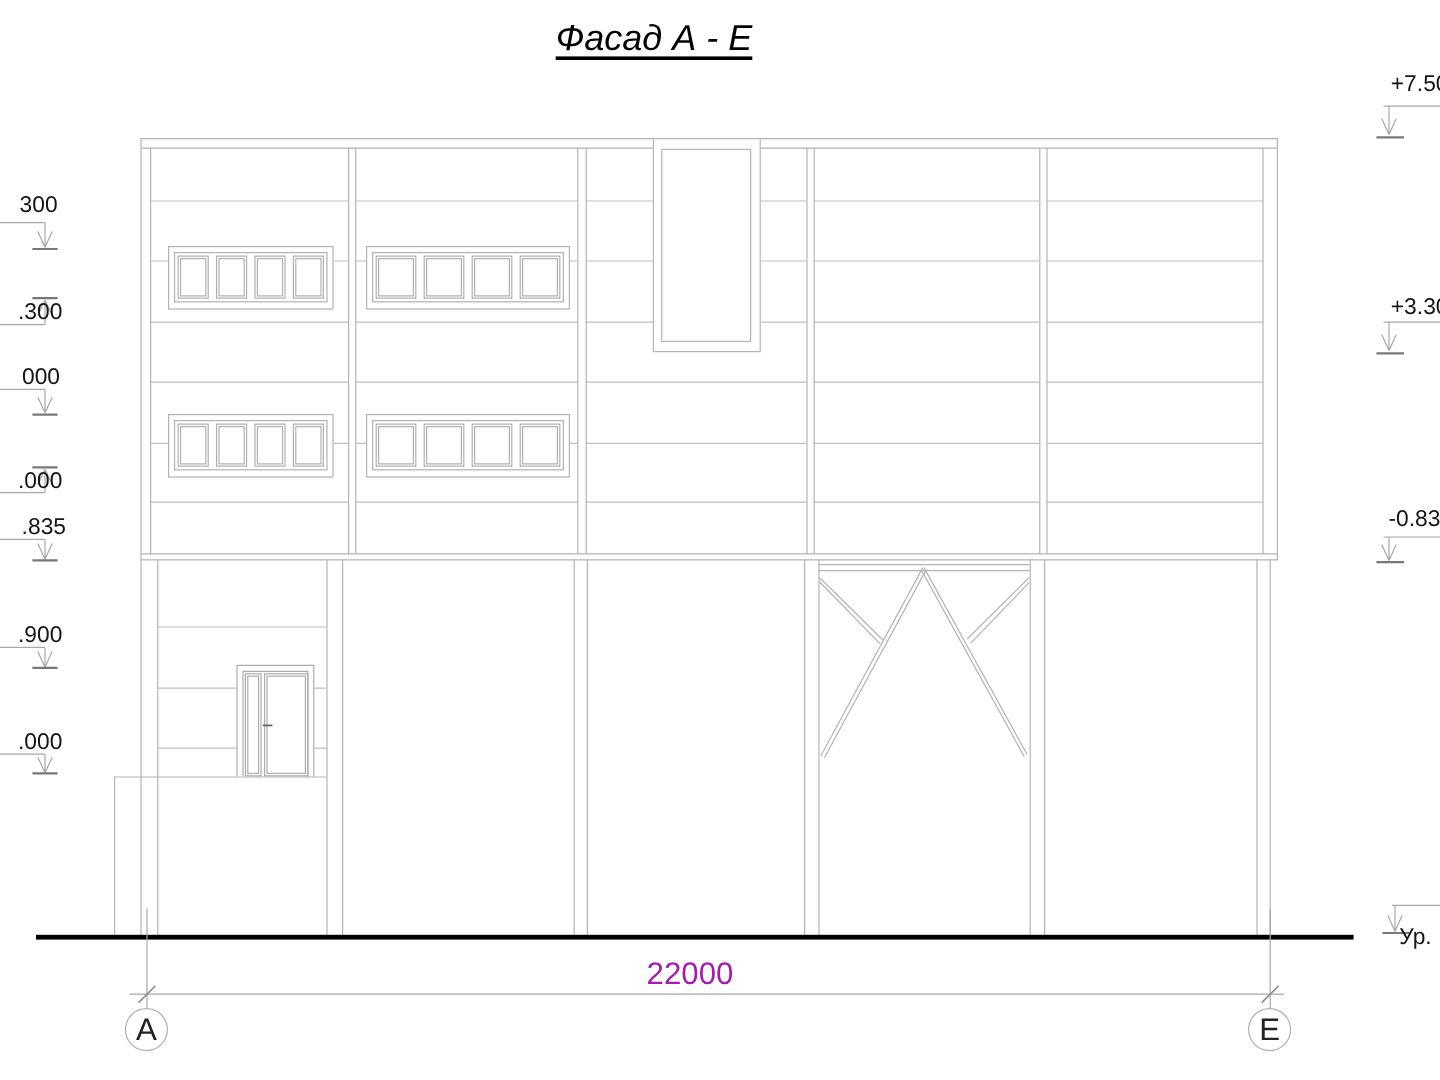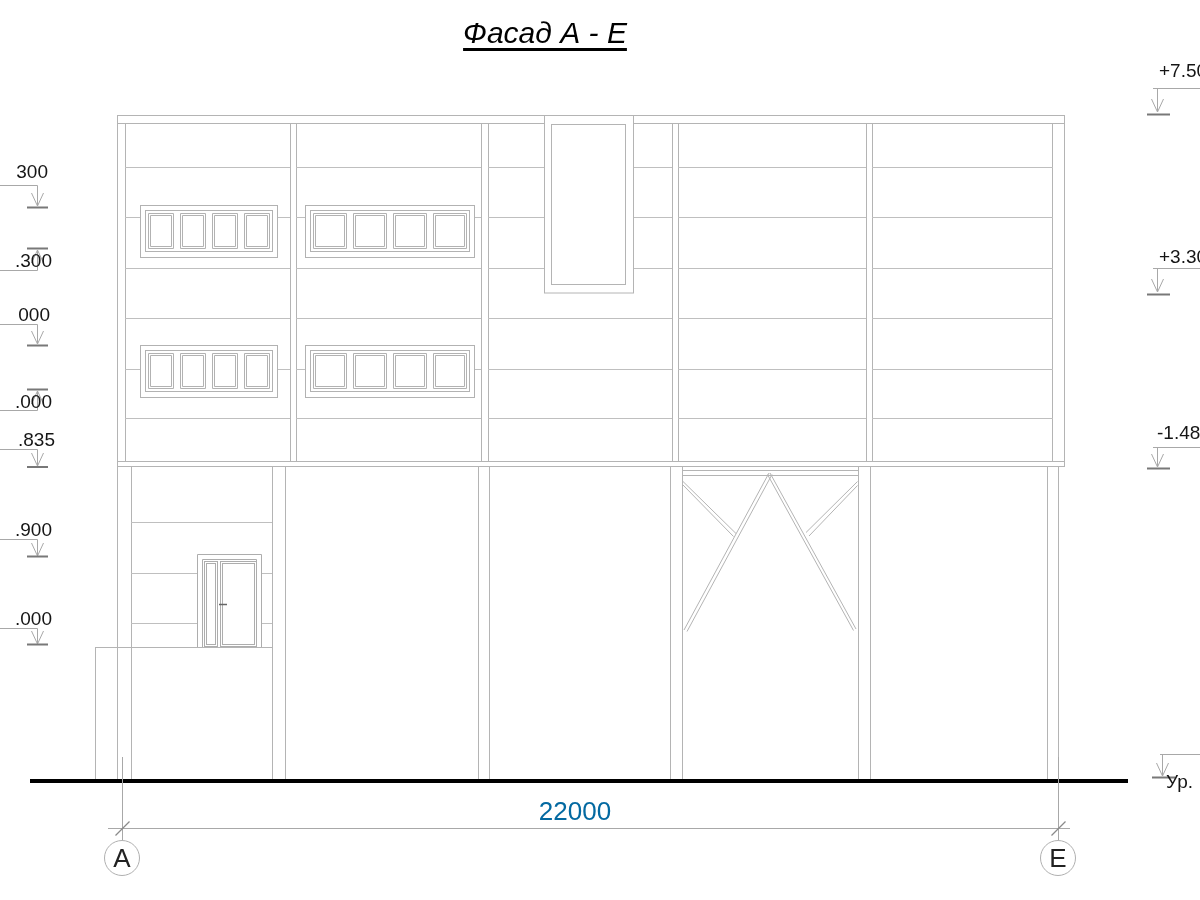--- a/index.html
+++ b/index.html
@@ -166,7 +166,7 @@
 
   <div class="lbl" style="left:1159px; top:61px;">+7.50</div>
   <div class="lbl" style="left:1159px; top:247px;">+3.30</div>
-  <div class="lbl" style="left:1157px; top:423px;">-1.48</div>
+  <div class="lbl" style="left:1157px; top:423px;">-0.83</div>
   <div class="lbl" style="left:1166px; top:772px;">Ур.</div>
 
   <div class="dim-label">22000</div>

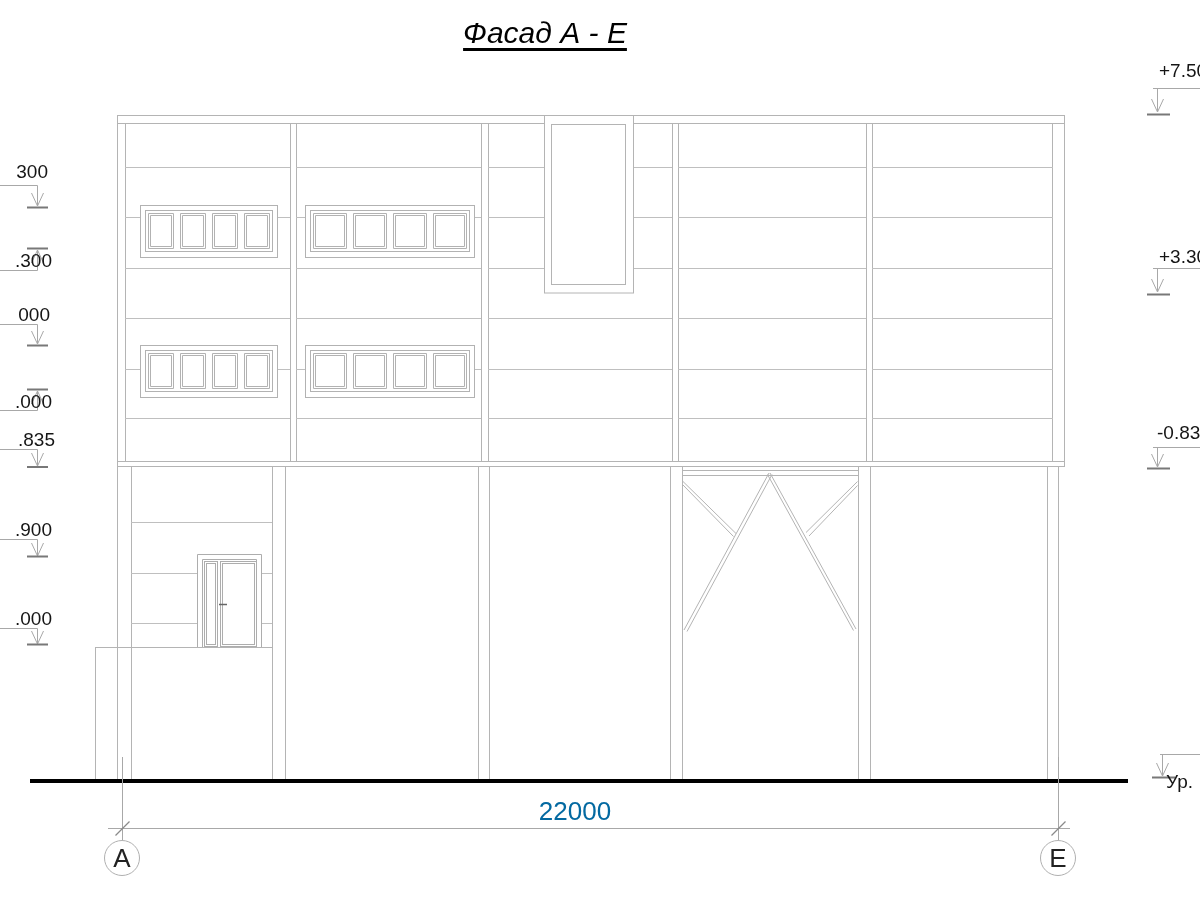--- a/index.html
+++ b/index.html
@@ -19,7 +19,7 @@
   .lbl-left { width:130px; text-align:right; }
   .dim-label {
     position:absolute; left:495px; top:796px; width:160px; text-align:center;
-    font-size:26px; color:#0369a1;
+    font-size:26px; color:#a21caf;
   }
   .axis-bubble {
     position:absolute; width:36px; height:36px; box-sizing:border-box;

